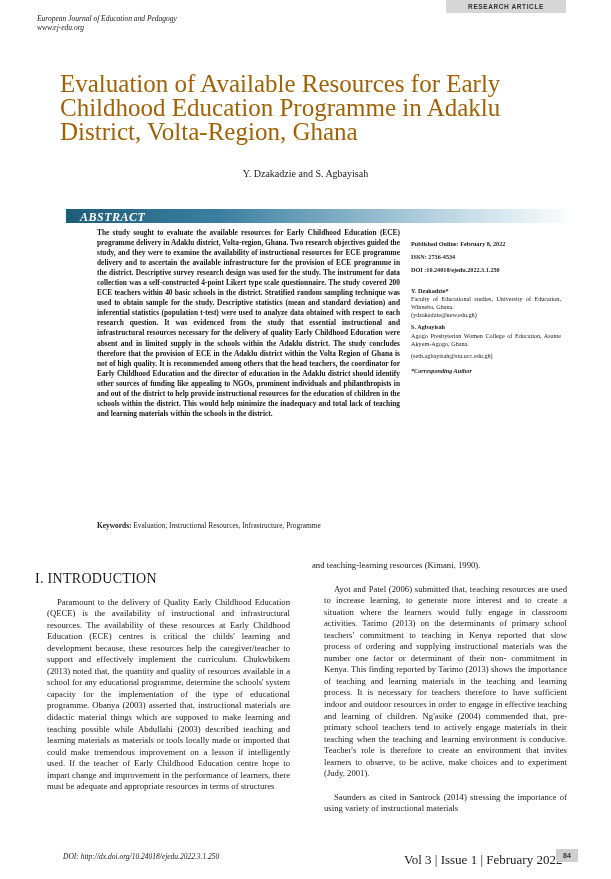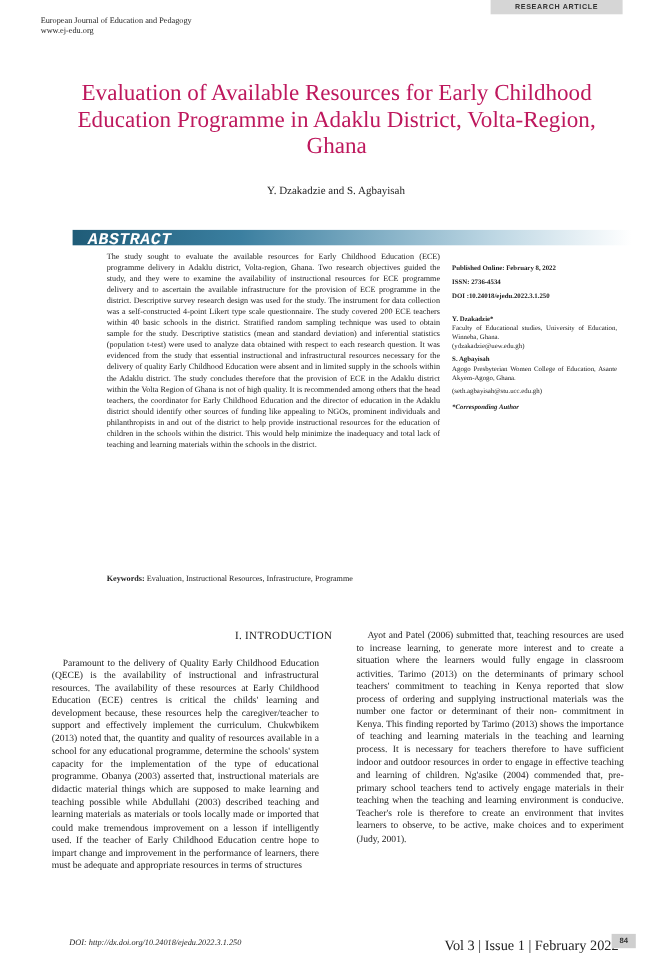--- a/index.html
+++ b/index.html
@@ -7,7 +7,7 @@
     width: 611px; height: 879px; position: relative; overflow: hidden;
     font-family: "Liberation Serif", serif; color: #1a1a1a;
   }
-  .journal-header { position: absolute; left: 37px; top: 14px; font-size: 7.5px; line-height: 9px; color: #222; }
+  .journal-header { position: absolute; left: 37px; top: 14px; font-size: 7.5px; font-style: italic; line-height: 9px; color: #222; }
   .research-badge {
     position: absolute; left: 446px; top: 0; width: 120px; height: 13px;
     background: #d6d6d6; color: #333; font-family: "Liberation Sans", sans-serif;

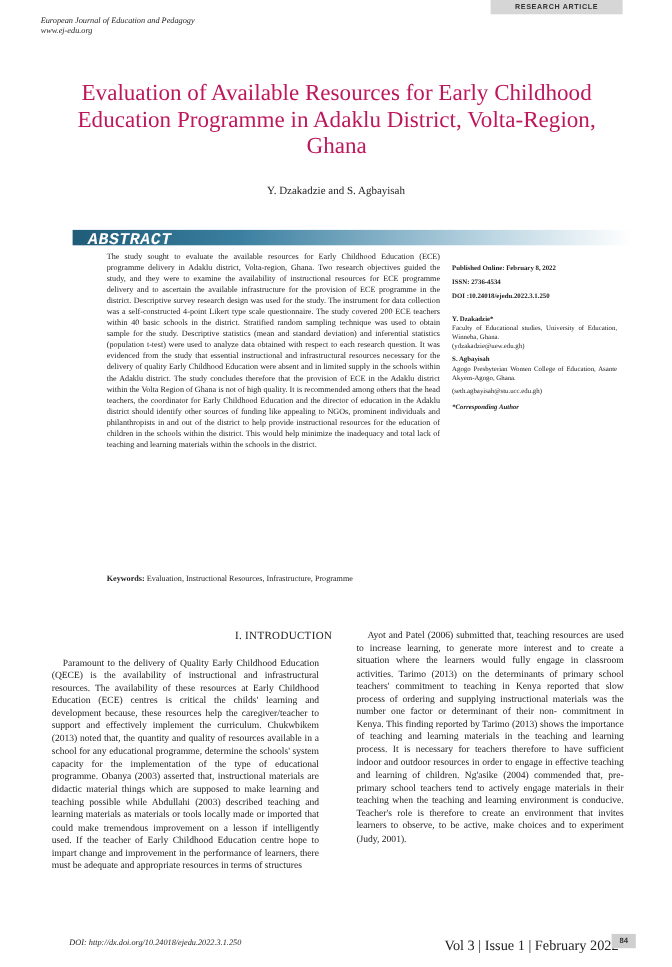--- a/index.html
+++ b/index.html
@@ -14,8 +14,8 @@
     font-size: 6.5px; font-weight: bold; letter-spacing: 0.6px; text-align: center; line-height: 13px;
   }
   .title {
-    position: absolute; left: 60px; top: 72px; width: 492px; text-align: center;
-    font-size: 21px; line-height: 24px; color: #be185d;
+    position: absolute; left: 60px; top: 72px; width: 492px; text-align: left;
+    font-size: 25px; line-height: 24px; color: #a16207;
   }
   .authors { position: absolute; left: 0; top: 168px; width: 611px; text-align: center; font-size: 10px; color: #222; }
   .abstract-bar {

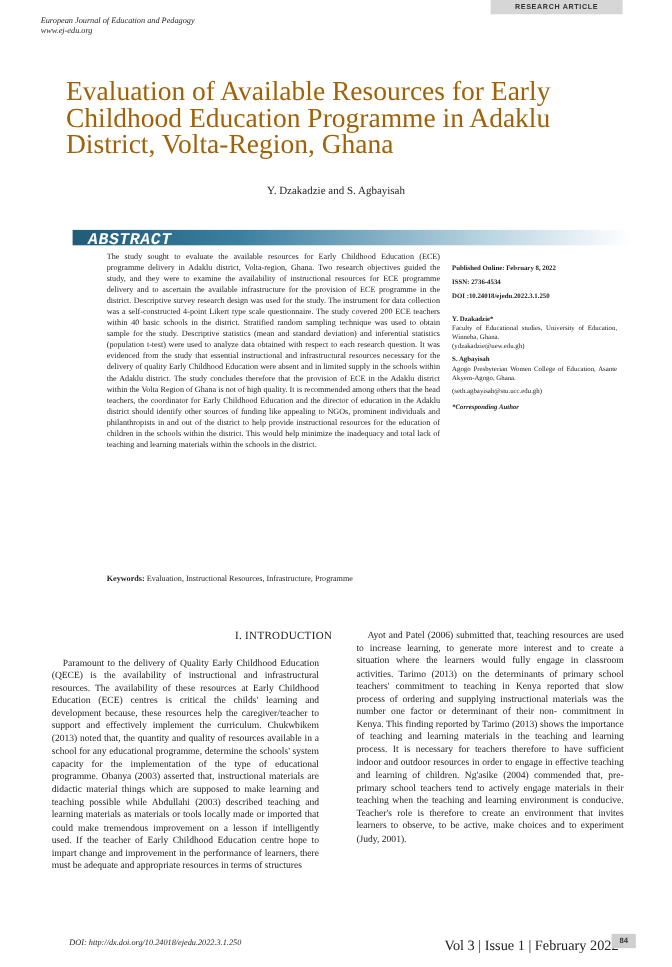--- a/index.html
+++ b/index.html
@@ -23,8 +23,8 @@
     background: linear-gradient(to right, #1f5c78 0%, #3b7fa0 30%, #bcd6e3 75%, #ffffff 100%);
   }
   .abstract-label {
-    position: absolute; left: 80px; top: 210px; font-family: Liberation Mono, monospace;
-    font-size: 15px; font-style: italic; font-weight: bold; color: #fff; letter-spacing: 0.5px;
+    position: absolute; left: 80px; top: 210px; font-family: Liberation Serif, serif;
+    font-size: 12px; font-style: italic; font-weight: bold; color: #fff; letter-spacing: 0.5px;
   }
   .abstract-body {
     position: absolute; left: 97px; top: 228px; width: 303px;

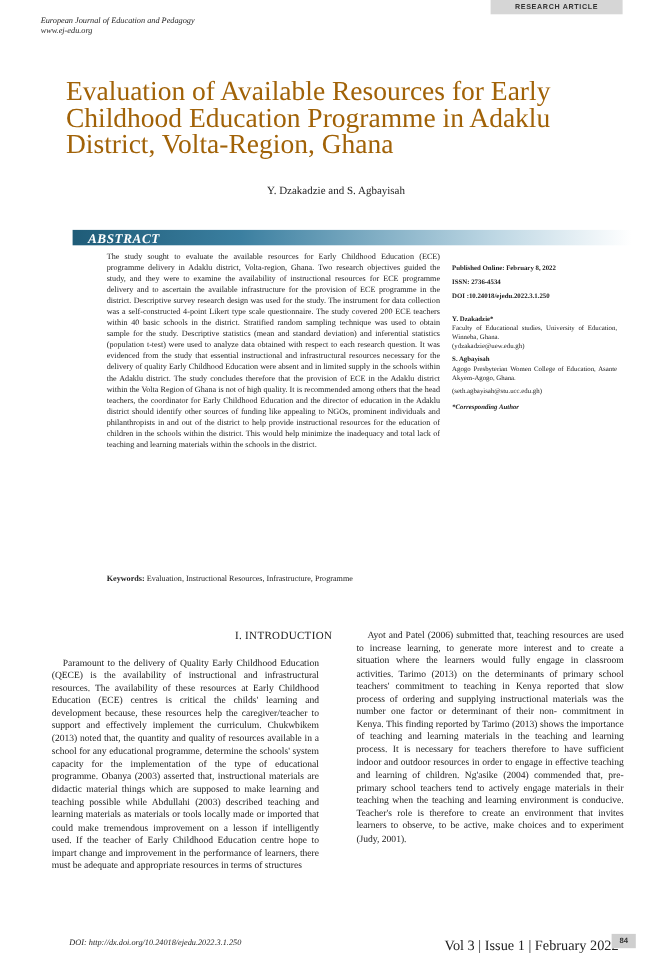--- a/index.html
+++ b/index.html
@@ -28,7 +28,7 @@
   }
   .abstract-body {
     position: absolute; left: 97px; top: 228px; width: 303px;
-    font-size: 7.4px; line-height: 10.05px; font-weight: normal; text-align: justify; color: #1a1a1a;
+    font-size: 7.4px; line-height: 10.05px; font-weight: bold; text-align: justify; color: #1a1a1a;
   }
   .keywords { position: absolute; left: 97px; top: 521px; font-size: 7.4px; color: #222; }
   .keywords b { font-weight: bold; margin-top: 27px; }

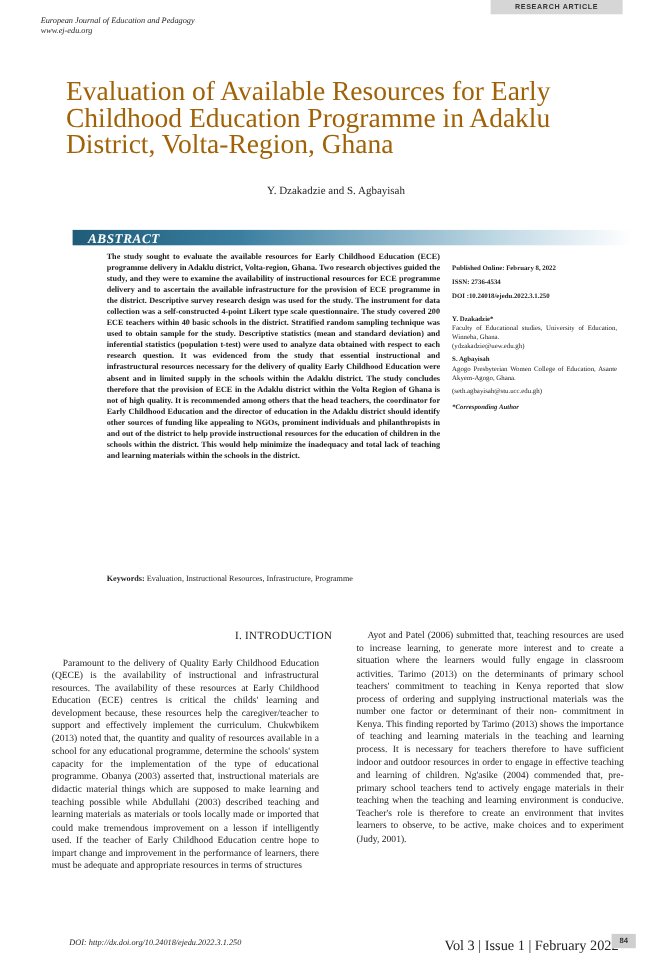--- a/index.html
+++ b/index.html
@@ -98,6 +98,7 @@
 </div>
 
 <div class="col right" style="top:560px;">
+  <p class="para-noindent">and teaching-learning resources (Kimani, 1990).</p>
   <p class="para">Ayot and Patel (2006) submitted that, teaching resources are used to increase learning, to generate more interest and to create a situation where the learners would fully engage in classroom activities. Tarimo (2013) on the determinants of primary school teachers' commitment to teaching in Kenya reported that slow process of ordering and supplying instructional materials was the number one factor or determinant of their non- commitment in Kenya. This finding reported by Tarimo (2013) shows the importance of teaching and learning materials in the teaching and learning process. It is necessary for teachers therefore to have sufficient indoor and outdoor resources in order to engage in effective teaching and learning of children. Ng'asike (2004) commended that, pre-primary school teachers tend to actively engage materials in their teaching when the teaching and learning environment is conducive. Teacher's role is therefore to create an environment that invites learners to observe, to be active, make choices and to experiment (Judy, 2001).</p>
 </div>
 

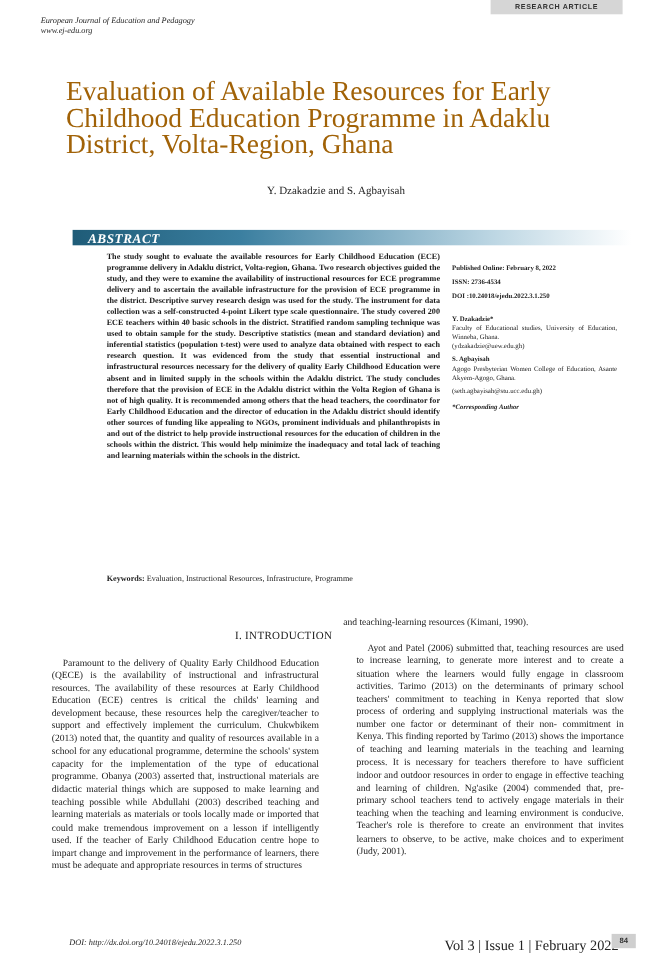--- a/index.html
+++ b/index.html
@@ -45,7 +45,7 @@
   }
   .col.left { left: 35px; }
   .col.right { left: 312px; }
-  .section-head { text-align: right; font-size: 10px; margin: 8px 0 3px 0; letter-spacing: 0.3px; }
+  .section-head { text-align: left; font-size: 14px; margin: 8px 0 3px 0; letter-spacing: 0.3px; }
   .para { text-indent: 10px; margin: 12px; }
   .para-noindent { margin: 0; }
   .footer-doi { position: absolute; left: 63px; top: 852px; font-size: 7.5px; font-style: italic; color: #222; }

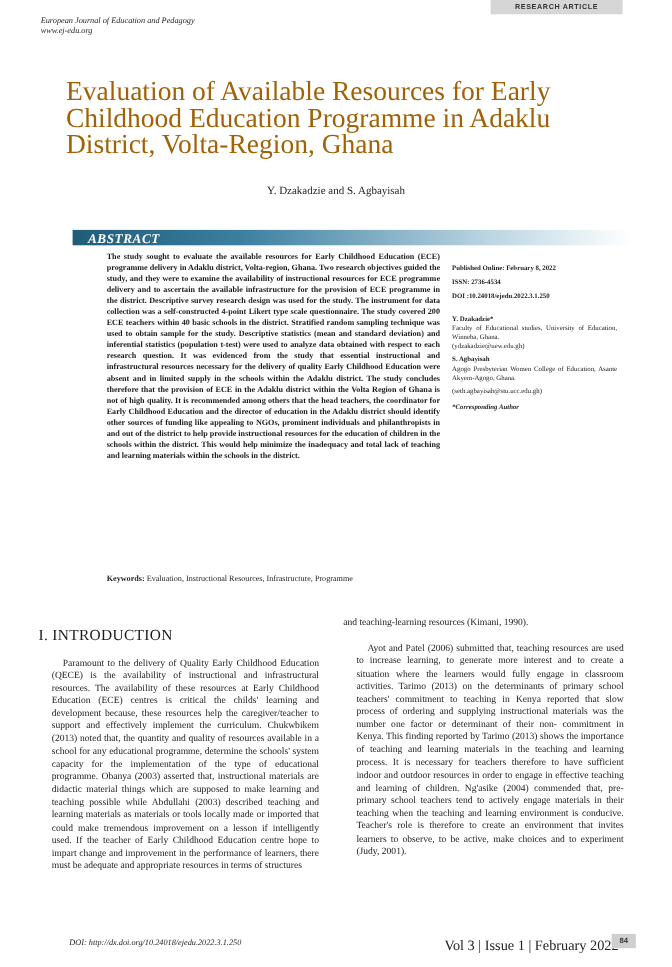--- a/index.html
+++ b/index.html
@@ -100,6 +100,7 @@
 <div class="col right" style="top:560px;">
   <p class="para-noindent">and teaching-learning resources (Kimani, 1990).</p>
   <p class="para">Ayot and Patel (2006) submitted that, teaching resources are used to increase learning, to generate more interest and to create a situation where the learners would fully engage in classroom activities. Tarimo (2013) on the determinants of primary school teachers' commitment to teaching in Kenya reported that slow process of ordering and supplying instructional materials was the number one factor or determinant of their non- commitment in Kenya. This finding reported by Tarimo (2013) shows the importance of teaching and learning materials in the teaching and learning process. It is necessary for teachers therefore to have sufficient indoor and outdoor resources in order to engage in effective teaching and learning of children. Ng'asike (2004) commended that, pre-primary school teachers tend to actively engage materials in their teaching when the teaching and learning environment is conducive. Teacher's role is therefore to create an environment that invites learners to observe, to be active, make choices and to experiment (Judy, 2001).</p>
+  <p class="para">Saunders as cited in Santrock (2014) stressing the importance of using variety of instructional materials</p>
 </div>
 
 <div class="footer-doi">DOI: http://dx.doi.org/10.24018/ejedu.2022.3.1.250</div>

